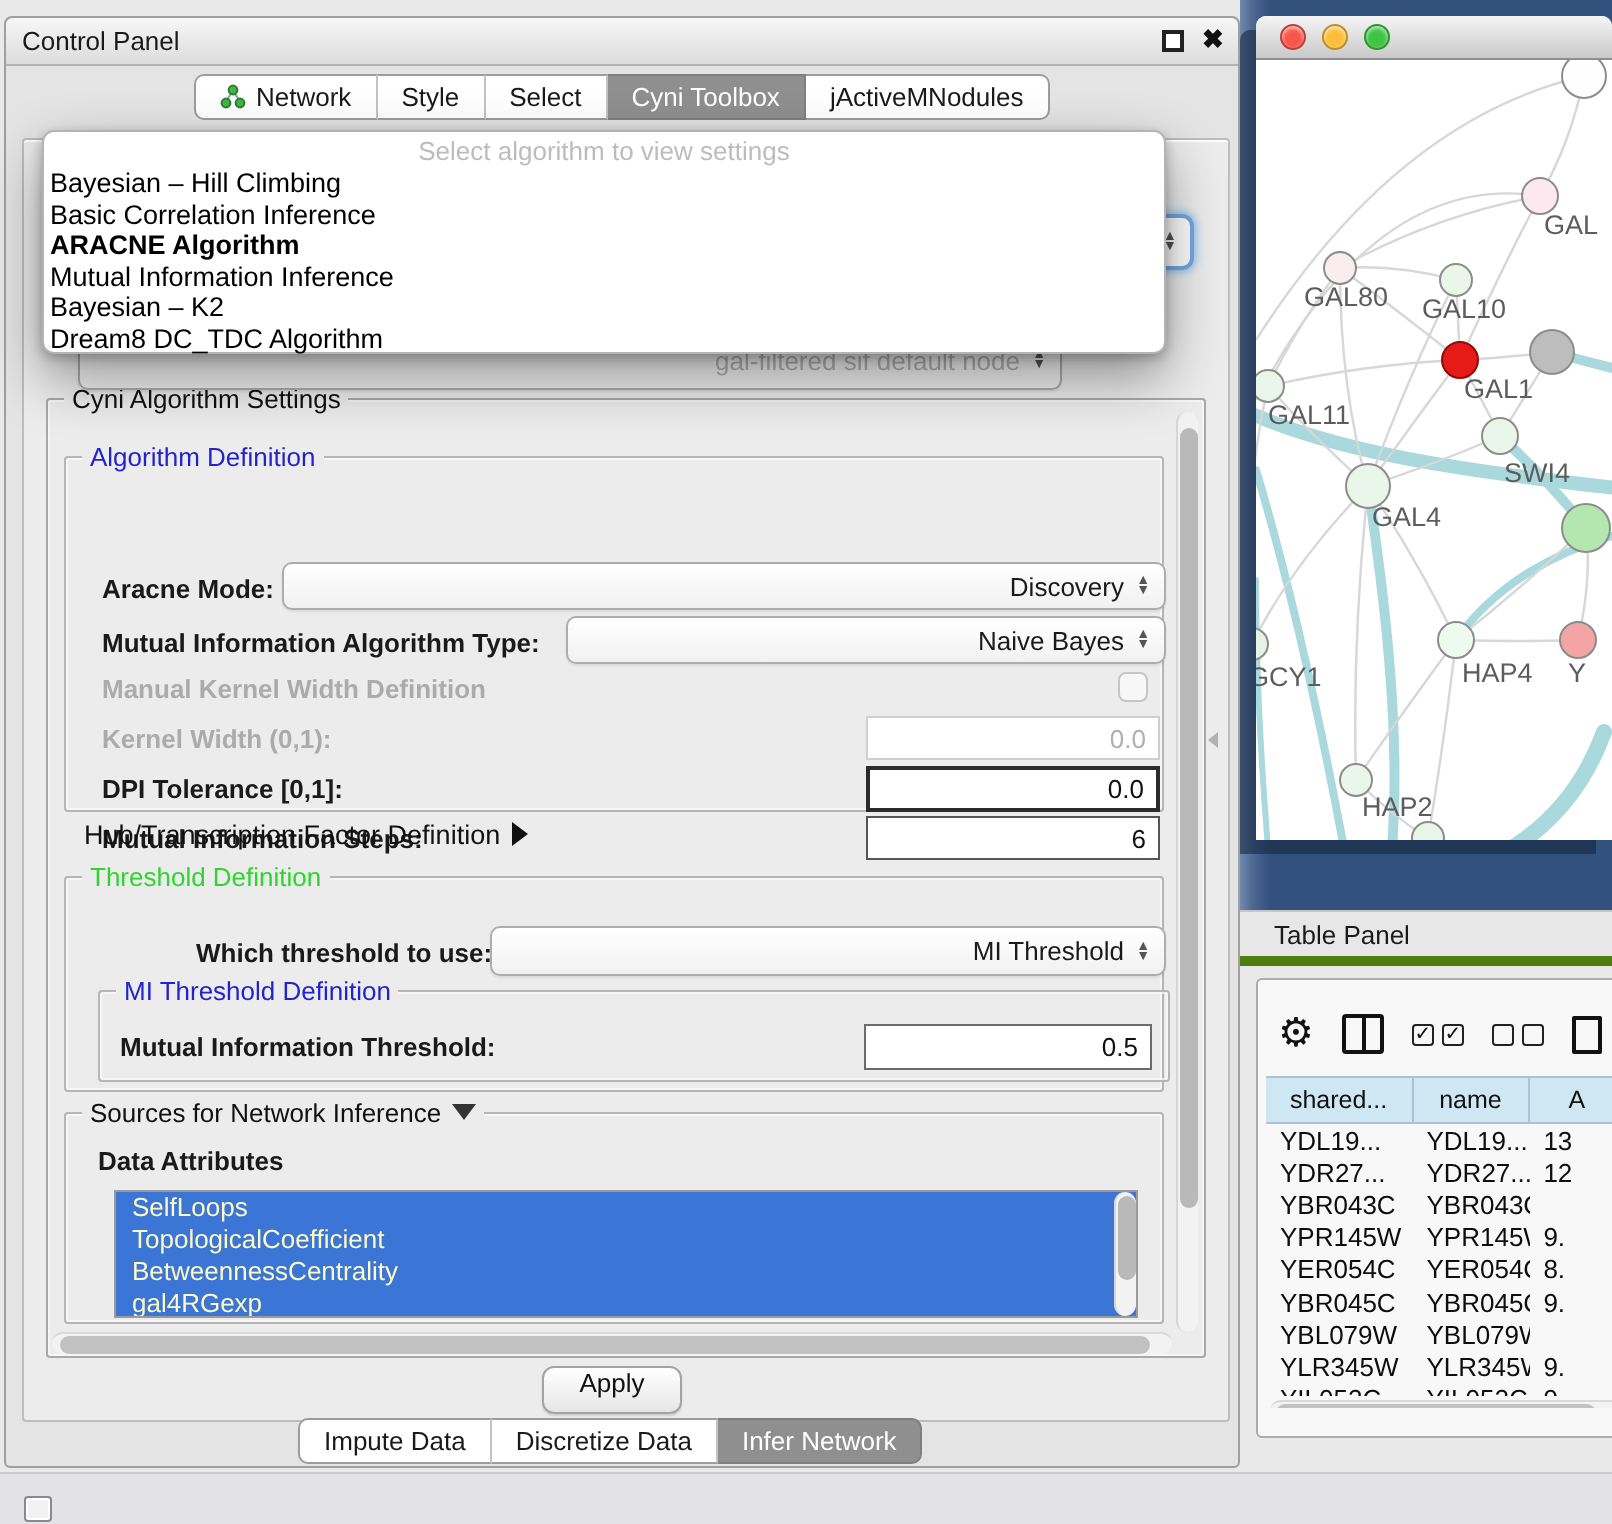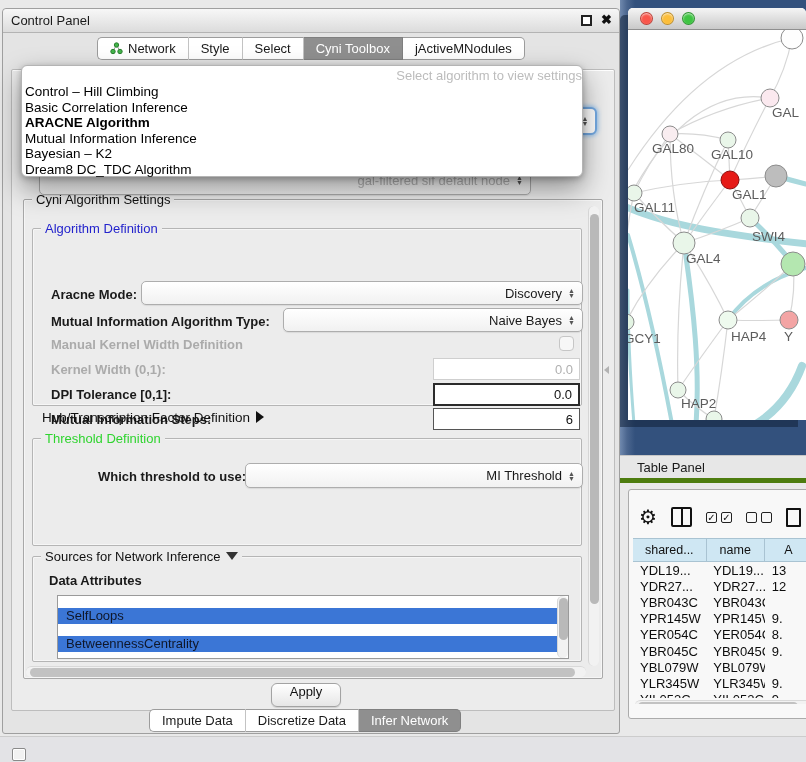--- a/index.html
+++ b/index.html
@@ -59,7 +59,7 @@
   .popup { left:18px; top:56px; width:562px; height:112px; background:#fff;
     border:1px solid #b4b4b4; border-radius:6px; z-index:30;
     box-shadow:0 12px 28px rgba(0,0,0,.4), 0 2px 6px rgba(0,0,0,.25); padding-top:2px; }
-  .popup-placeholder { text-align:right; color:#bcbcbc; font-size:13px; height:16px; line-height:15px; }
+  .popup-placeholder { text-align:center; color:#bcbcbc; font-size:13px; height:16px; line-height:15px; }
   .dd-item { height:15.6px; line-height:15.6px; padding-left:3px; font-size:13.5px; color:#000; white-space:nowrap; }
   .dd-item.bold { font-weight:bold; }
 

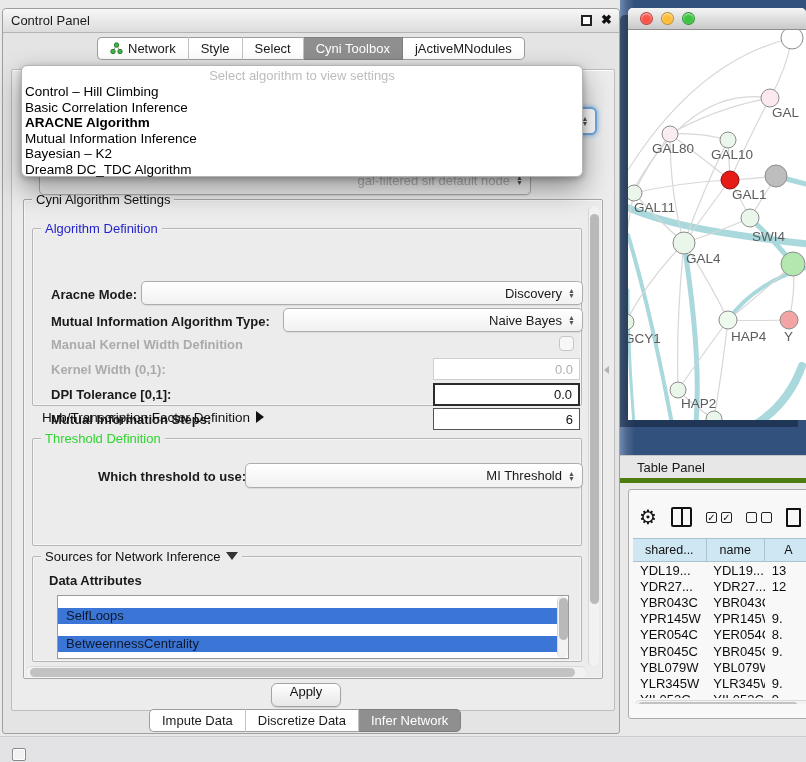--- a/index.html
+++ b/index.html
@@ -182,7 +182,7 @@
   <div class="abs popup">
     <div class="popup-placeholder">Select algorithm to view settings</div>
     <div id="algo-list">
-        <div class="dd-item">Control – Hill Climbing</div>
+        <div class="dd-item">Bayesian – Hill Climbing</div>
         <div class="dd-item">Basic Correlation Inference</div>
         <div class="dd-item bold">ARACNE Algorithm</div>
         <div class="dd-item">Mutual Information Inference</div>

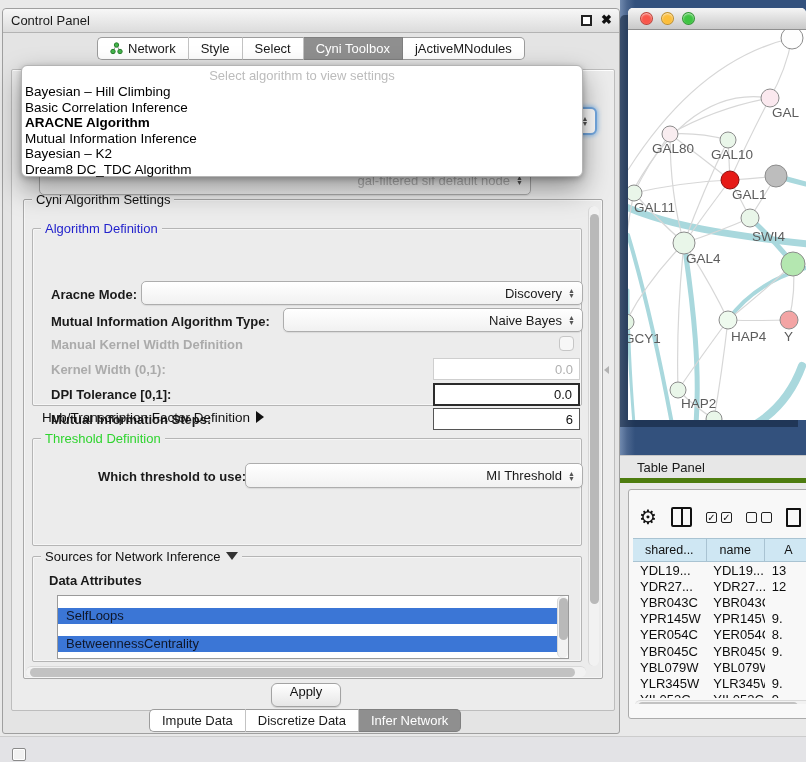--- a/index.html
+++ b/index.html
@@ -250,6 +250,13 @@
           </span>
       </div>
 
+      <div class="group" style="left:16px; top:56px; width:536px; height:46px;">
+        <div class="gtitle" id="mithr-title" style="color: rgb(35, 35, 204);">MI Threshold Definition</div>
+        <div class="lbl" style="left:10px; top:20px;">Mutual Information Threshold:</div>
+        <div class="tfield" style="left:382px; top:16px; width:144px; height:23px; border-color:#6b6b6b;">
+          <span>0.5</span>
+        </div>
+      </div>
     </div>
 
     <div class="group" style="left:8px; top:356px; width:550px; height:106px;">

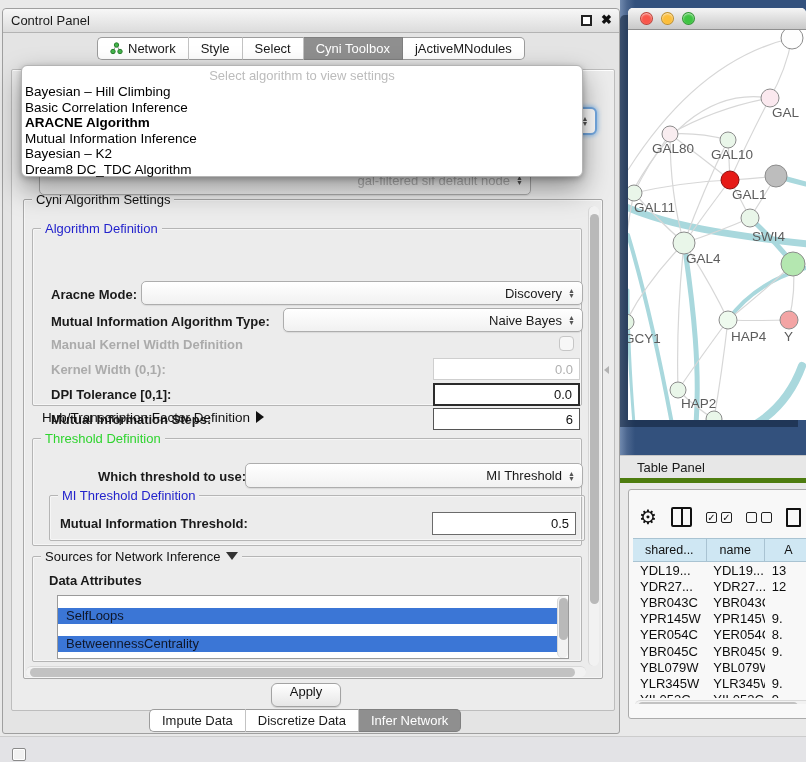--- a/index.html
+++ b/index.html
@@ -76,7 +76,7 @@
   
   .attr-list { position:absolute; background:#fff; border:1px solid #9a9a9a; overflow:hidden; }
   .attr-item { height:16px; line-height:16px; padding-left:8px; font-size:13px; }
-  .attr-item.selected { background:#3b76d6; color:#0f172a;margin-top:12px; }
+  .attr-item.selected { background:#3b76d6; color:#fef9c3; }
 
   .apply-btn { left:268px; top:674px; width:70px; height:24px;
     background:linear-gradient(#ffffff,#e6e6e6); border:1px solid #a3a3a3; border-radius:6px;

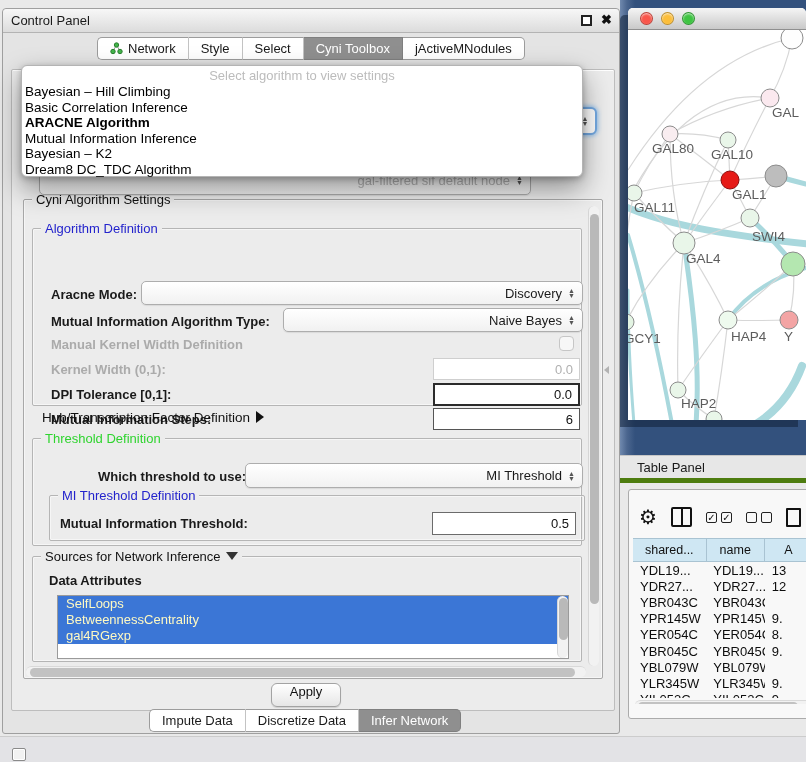--- a/index.html
+++ b/index.html
@@ -266,6 +266,7 @@
       <div class="lbl" style="left:16px; top:16px;">Data Attributes</div>
       <div class="attr-list" style="left:24px; top:38px; width:512px; height:64px;" id="attr-list">
           <div class="attr-item selected" style="background: rgb(59, 118, 214);">SelfLoops</div>
+          <div class="attr-item selected" style="background: rgb(59, 118, 214);">TopologicalCoefficient</div>
           <div class="attr-item selected" style="background: rgb(59, 118, 214);">BetweennessCentrality</div>
           <div class="attr-item selected" style="background: rgb(59, 118, 214);">gal4RGexp</div>
         </div>

